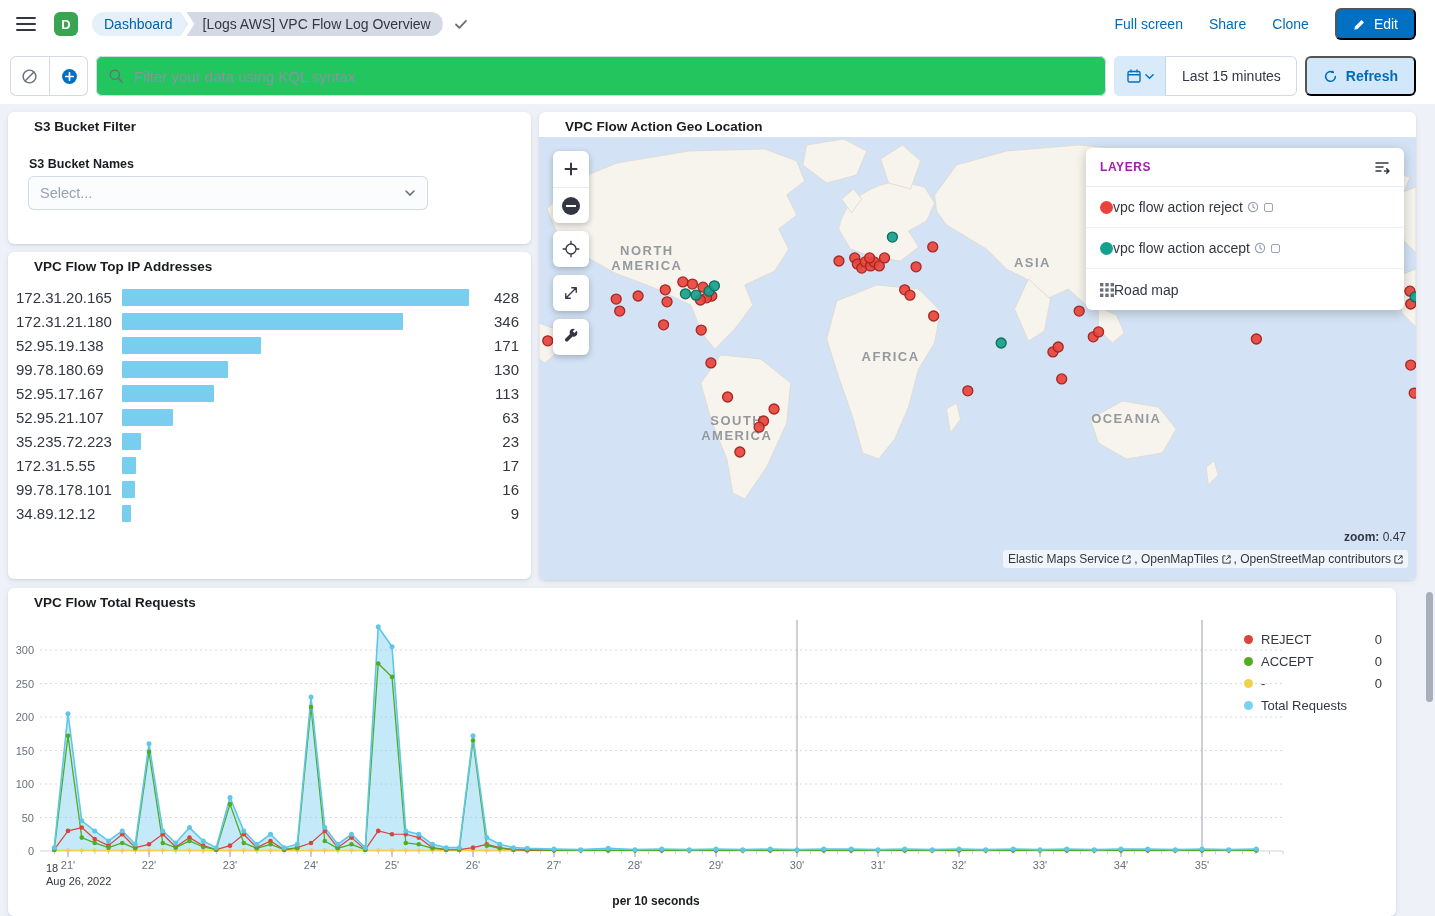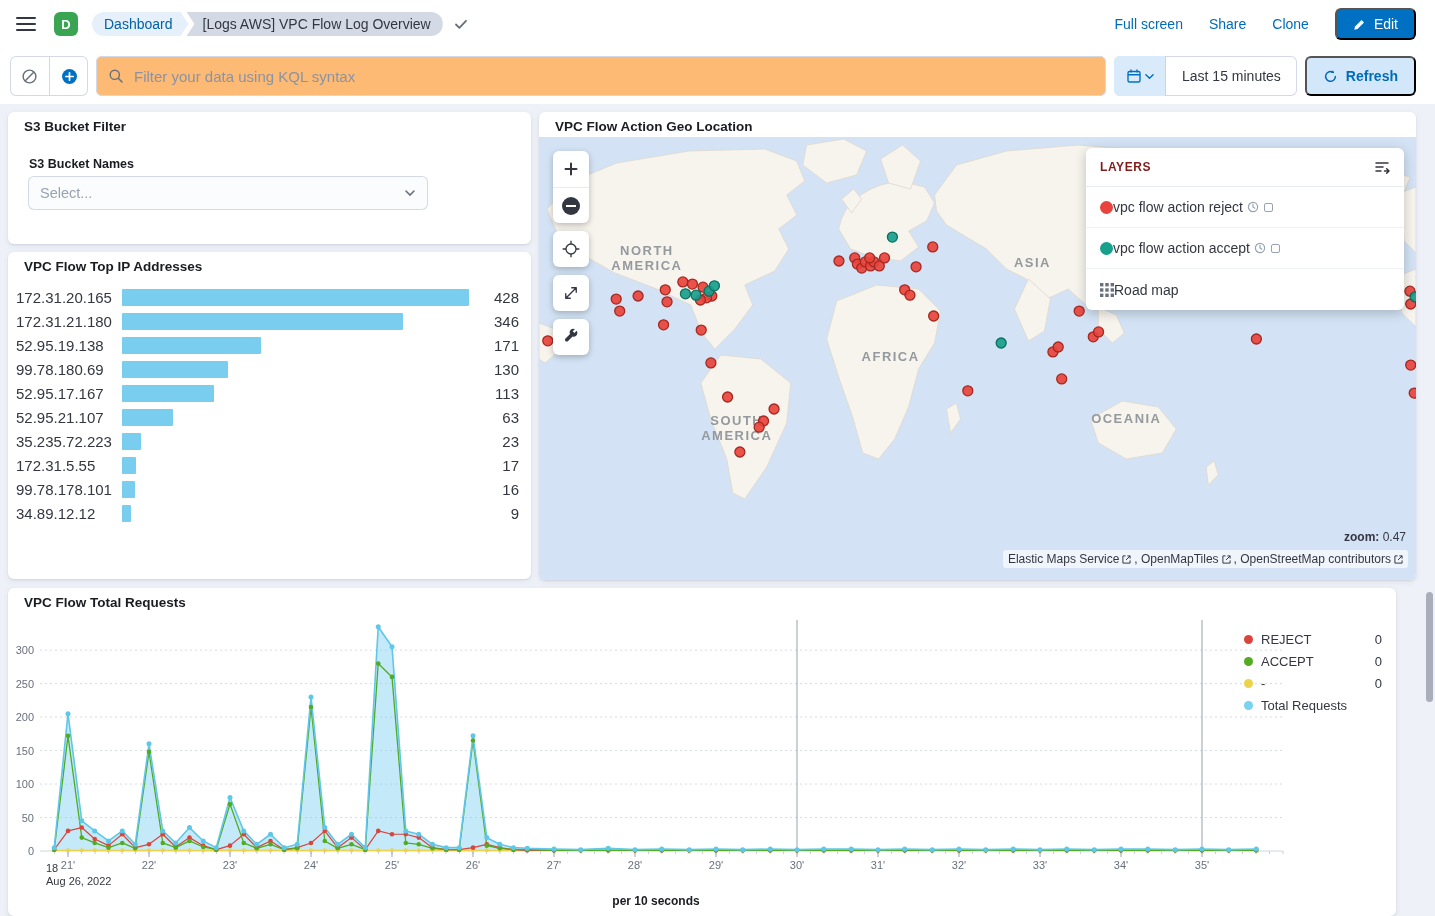--- a/index.html
+++ b/index.html
@@ -30,7 +30,7 @@
   .filter-btn + .filter-btn{border-left:1px solid #d3dae6;}
   .search-wrap{flex:1;position:relative;height:40px;}
   .search-wrap .search-ic{position:absolute;left:12px;top:12px;}
-  .kql-input{width:100%;height:40px;border:none;box-shadow:inset 0 0 0 1px #d3dae6;border-radius:6px;padding:0 4px 0 38px;font-size:15px;font-family:inherit;color:#343741;background:#fdba74;}
+  .kql-input{width:100%;height:40px;border:none;box-shadow:inset 0 0 0 1px #d3dae6;border-radius:6px;padding:0 4px 0 38px;font-size:15px;font-family:inherit;color:#343741;background:#22c55e;}
   .kql-input::placeholder{color:#8b93a3;}
   .date-group{display:flex;height:40px;border-radius:6px;box-shadow:inset 0 0 0 1px #d3dae6;overflow:hidden;background:#fff;}
   .date-cal{width:52px;background:#d9ebfa;display:flex;align-items:center;justify-content:center;gap:3px;border-right:1px solid #c9d6e4;cursor:pointer;}

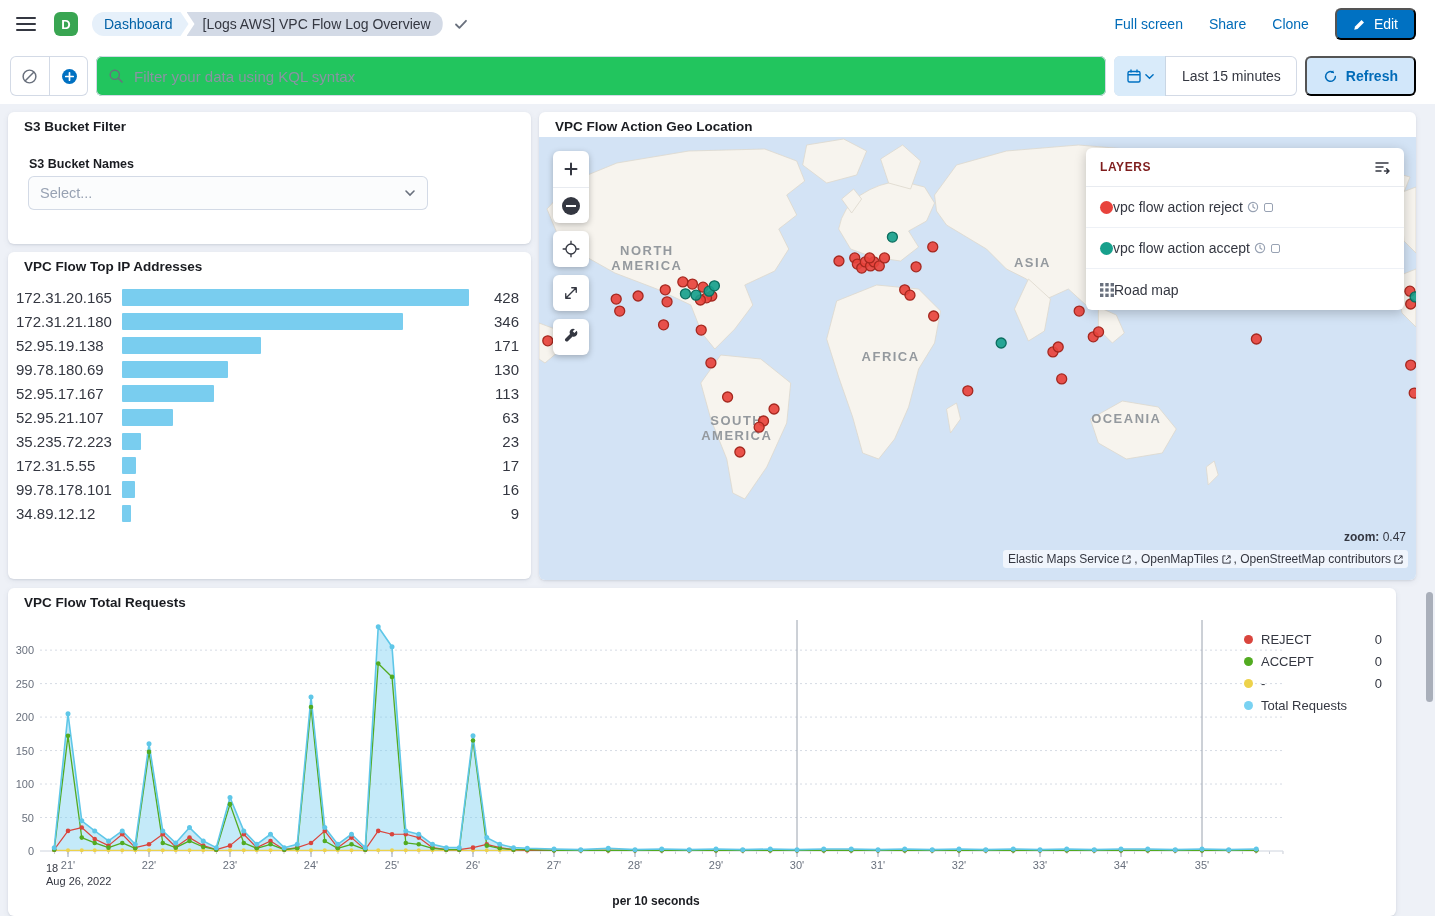--- a/index.html
+++ b/index.html
@@ -40,7 +40,7 @@
   
   .dashboard{position:absolute;top:104px;left:0;width:1435px;height:812px;background:#eef1f7;}
   .panel{position:absolute;background:#fff;border-radius:6px;box-shadow:0 1px 2px rgba(65,78,101,.12),0 2px 6px rgba(65,78,101,.08);}
-  .panel-title{position:absolute;top:7px;left:16px;font-size:13.5px;font-weight:700;color:#1a1c21;white-space:nowrap;z-index:2;}
+  .panel-title{position:absolute;top:7px;left:26px;font-size:13.5px;font-weight:700;color:#1a1c21;white-space:nowrap;z-index:2;}
 
   .panel-s3{left:8px;top:8px;width:523px;height:132px;}
   .s3-label{position:absolute;top:45px;left:21px;font-size:12.5px;font-weight:700;color:#1a1c21;}

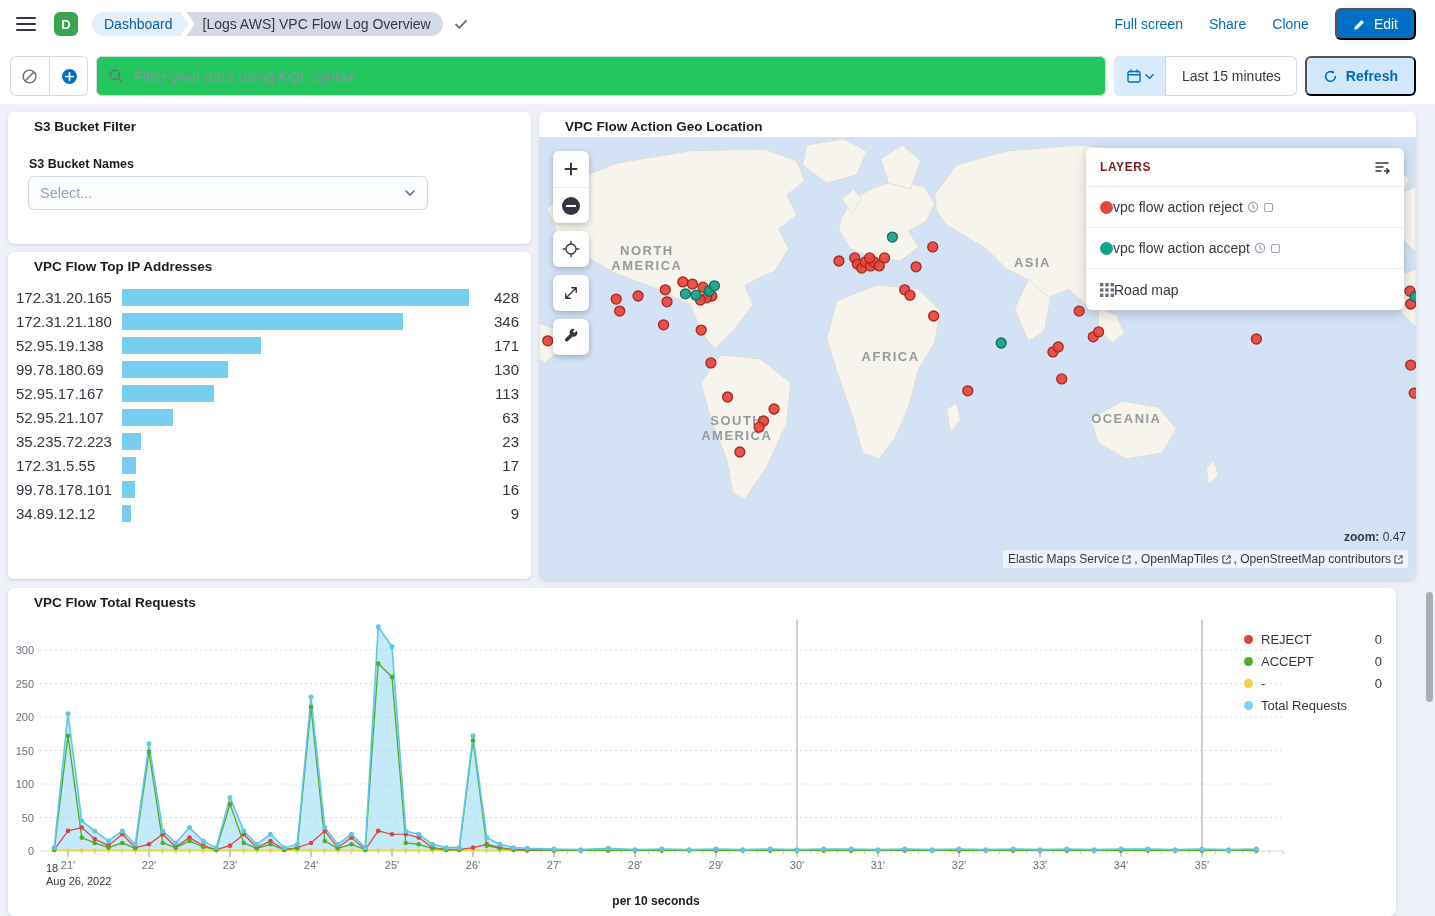--- a/index.html
+++ b/index.html
@@ -66,7 +66,7 @@
   .minus-circle::after{content:"";position:absolute;left:4px;top:8px;width:10px;height:2px;background:#fff;}
   .layers-panel{position:absolute;top:11px;right:12px;width:318px;background:#fff;border-radius:6px;box-shadow:0 3px 12px rgba(0,0,0,.22);z-index:4;}
   .layers-header{display:flex;justify-content:space-between;align-items:center;padding:11px 14px;border-bottom:1px solid #e8ebf0;}
-  .layers-title{font-size:12px;font-weight:700;letter-spacing:.05em;color:#7f1d1d;}
+  .layers-title{font-size:12px;font-weight:700;letter-spacing:.05em;color:#a21caf;}
   .layer-row{display:flex;align-items:center;height:41px;padding:0 14px;border-bottom:1px solid #eef1f6;font-size:14px;color:#343741;cursor:pointer;}
   .layer-row.last{border-bottom:none;}
   .layer-dot{width:13px;height:13px;border-radius:50%;flex:0 0 auto;}

